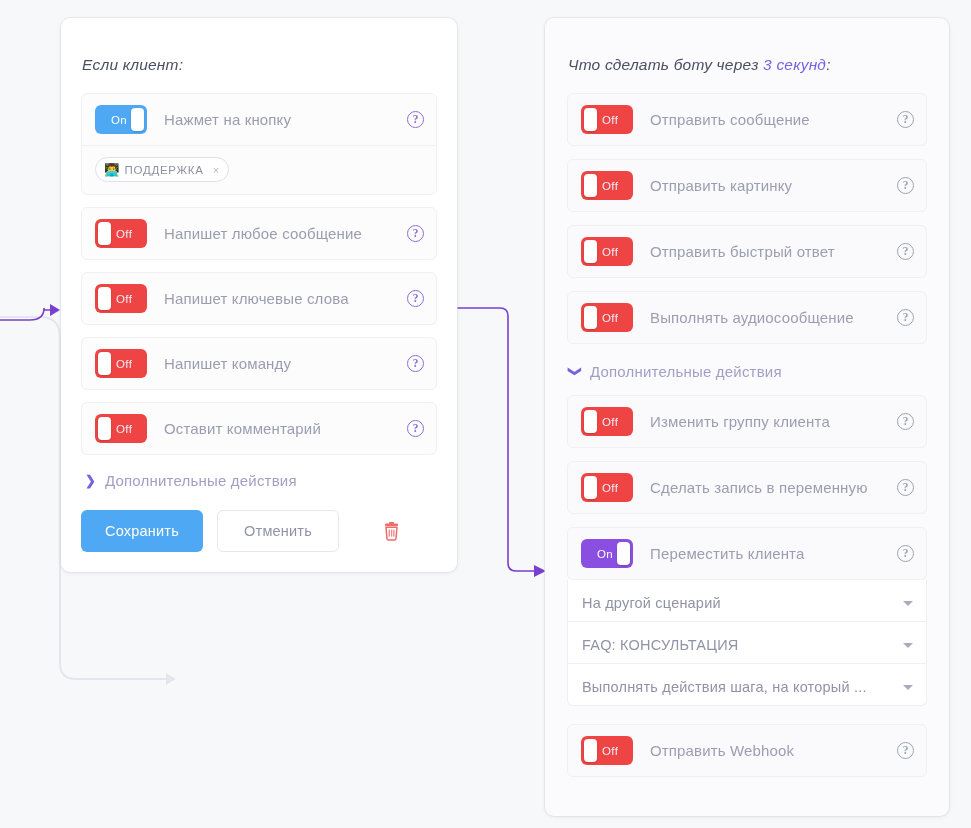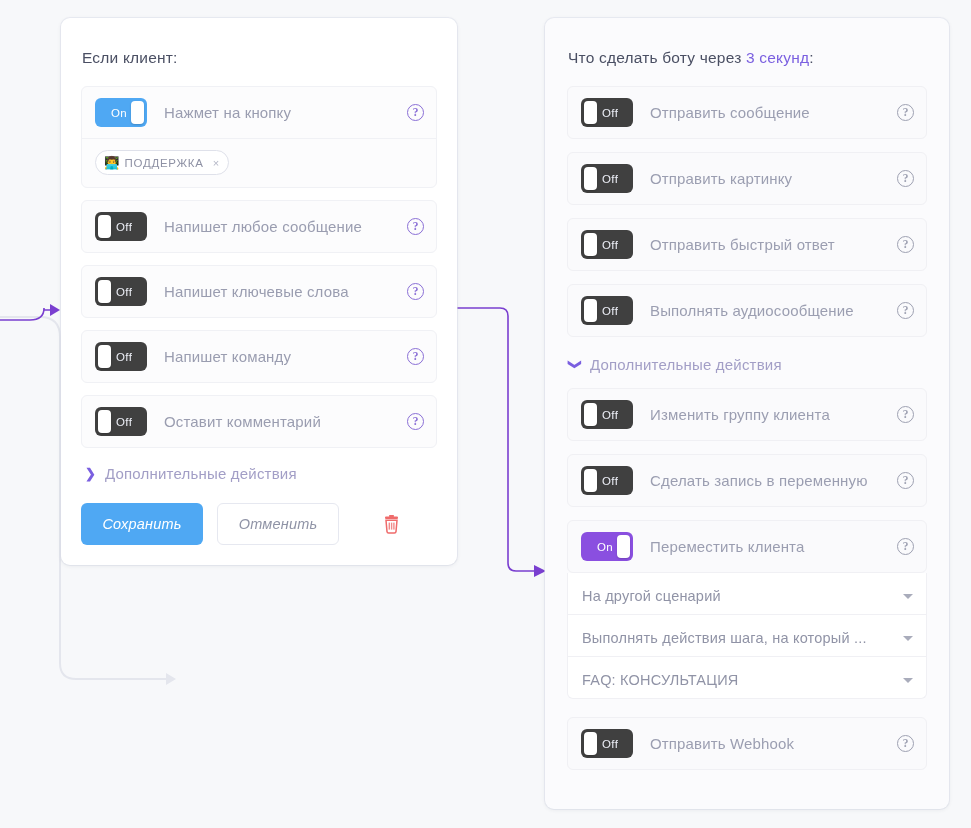--- a/index.html
+++ b/index.html
@@ -30,7 +30,7 @@
 
   .card-title {
     font-size: 15.5px; color: #4a4f63; letter-spacing: .2px;
-    margin: 9px 0 19px 1px; font-weight: 400;
+    margin: 16px 0 19px 1px; font-weight: 400; font-style: italic;
   }
   .card-title .accent { color: #7a5fe0; }
 

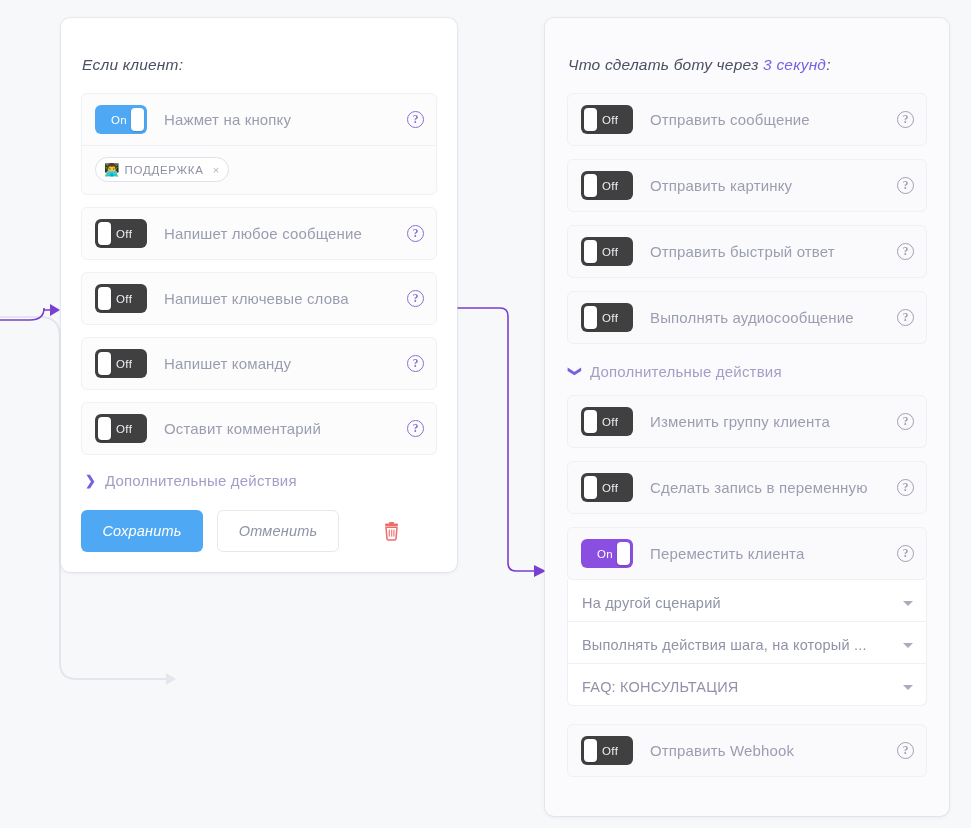--- a/index.html
+++ b/index.html
@@ -80,7 +80,7 @@
     font-size: 11.5px; letter-spacing: .4px;
     color: #ffffff;
   }
-  .switch.off { background: #404040; }
+  .switch.off { background: #ef4444; }
   .switch.off .knob  { left: 3px; }
   .switch.off .state { left: 21px; color:#eceef6; }
   .switch.on-blue  { background: #4fa8f3; }

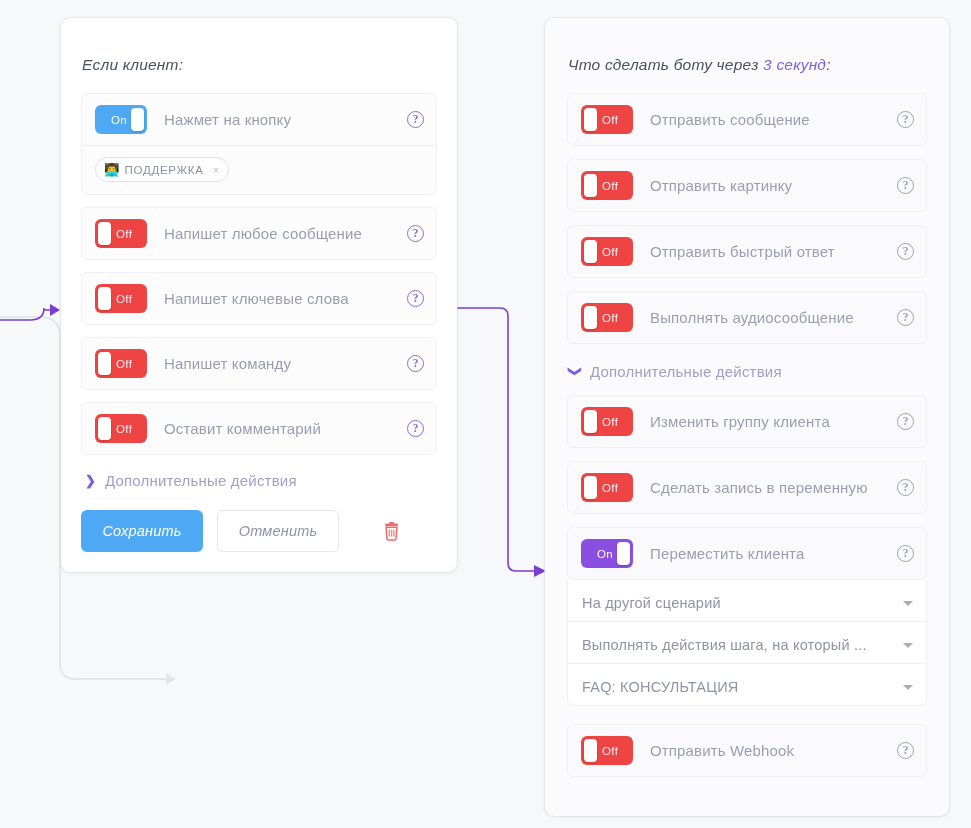--- a/index.html
+++ b/index.html
@@ -138,7 +138,7 @@
   }
 
   
-  .btn-row { display: flex; align-items: center; margin-top: 21px; font-style: italic; }
+  .btn-row { display: flex; align-items: center; margin-top: 21px; }
   .btn {
     height: 42px; border-radius: 6px;
     font-size: 14.5px; letter-spacing: .2px;

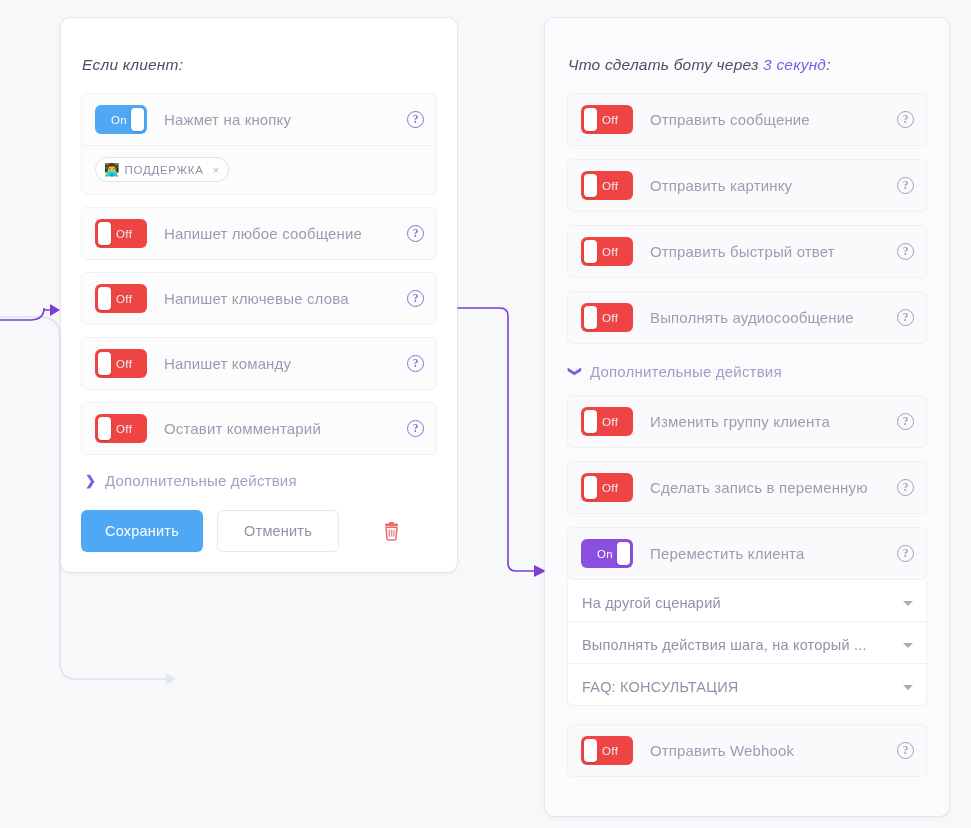--- a/index.html
+++ b/index.html
@@ -380,13 +380,13 @@
         <span class="caret"></span>
       </div>
       <div class="select">
+        <span class="sel-val">FAQ: КОНСУЛЬТАЦИЯ</span>
+        <span class="caret"></span>
+      </div>
+      <div class="select">
         <span class="sel-val">Выполнять действия шага, на который ...</span>
         <span class="caret"></span>
       </div>
-      <div class="select">
-        <span class="sel-val">FAQ: КОНСУЛЬТАЦИЯ</span>
-        <span class="caret"></span>
-      </div>
     </div>
 
     <div class="row-block" style="margin-top:18px">

